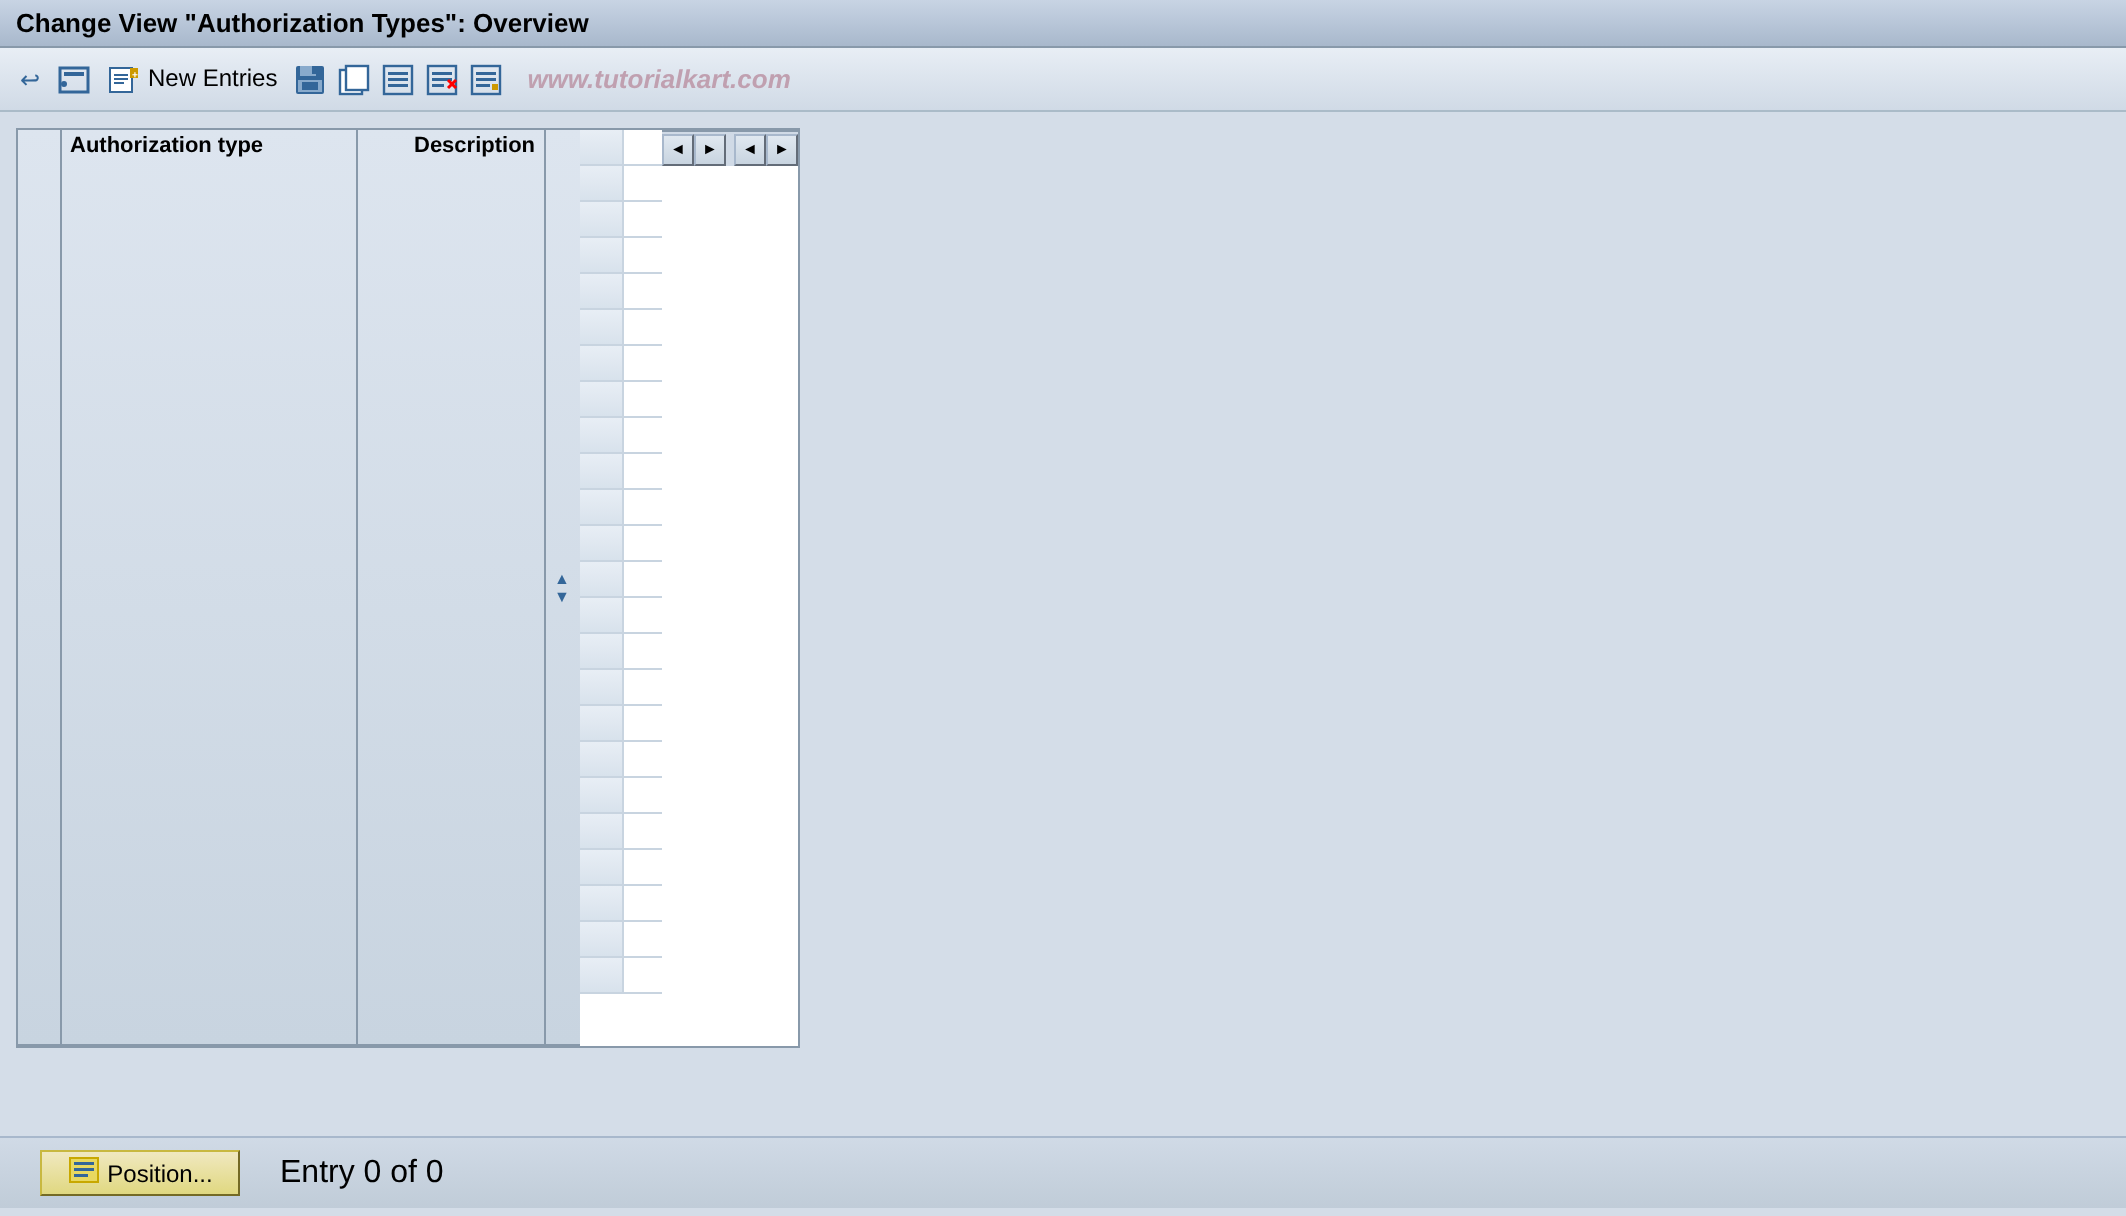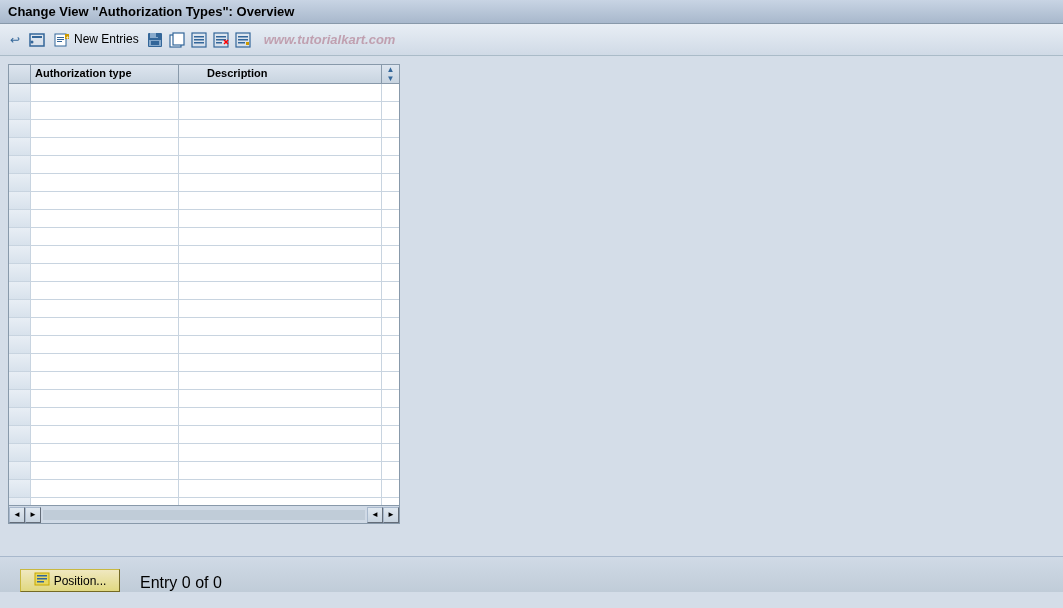--- a/index.html
+++ b/index.html
@@ -69,7 +69,7 @@
       border: 1px solid #8899aa;
       width: 392px;
       display: flex;
-      flex-direction: column;
+      flex-direction: row;
       flex: 1;
       max-height: 460px;
       justify-content: flex-end;

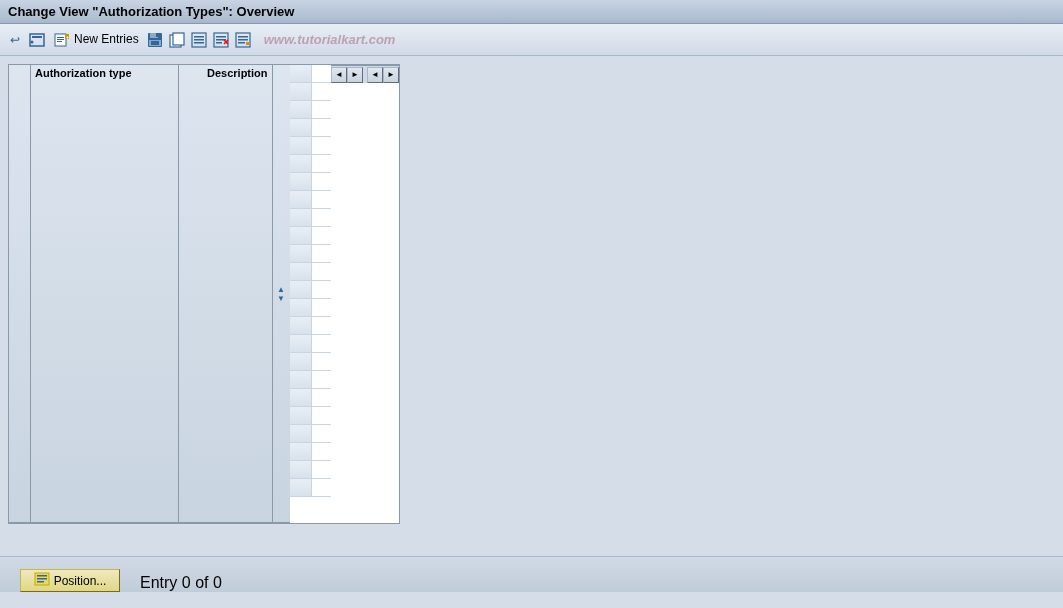--- a/index.html
+++ b/index.html
@@ -189,14 +189,14 @@
     
     .footer {
       position: absolute;
-      bottom: 16px;
+      bottom: 4px;
       left: 0;
       right: 0;
       height: 36px;
       background: linear-gradient(to bottom, #d0dae6, #c0ccd8);
       border-top: 1px solid #a8b8cc;
       display: flex;
-      align-items: flex-end;
+      align-items: center;
       padding: 0 20px;
       gap: 20px;
     }

